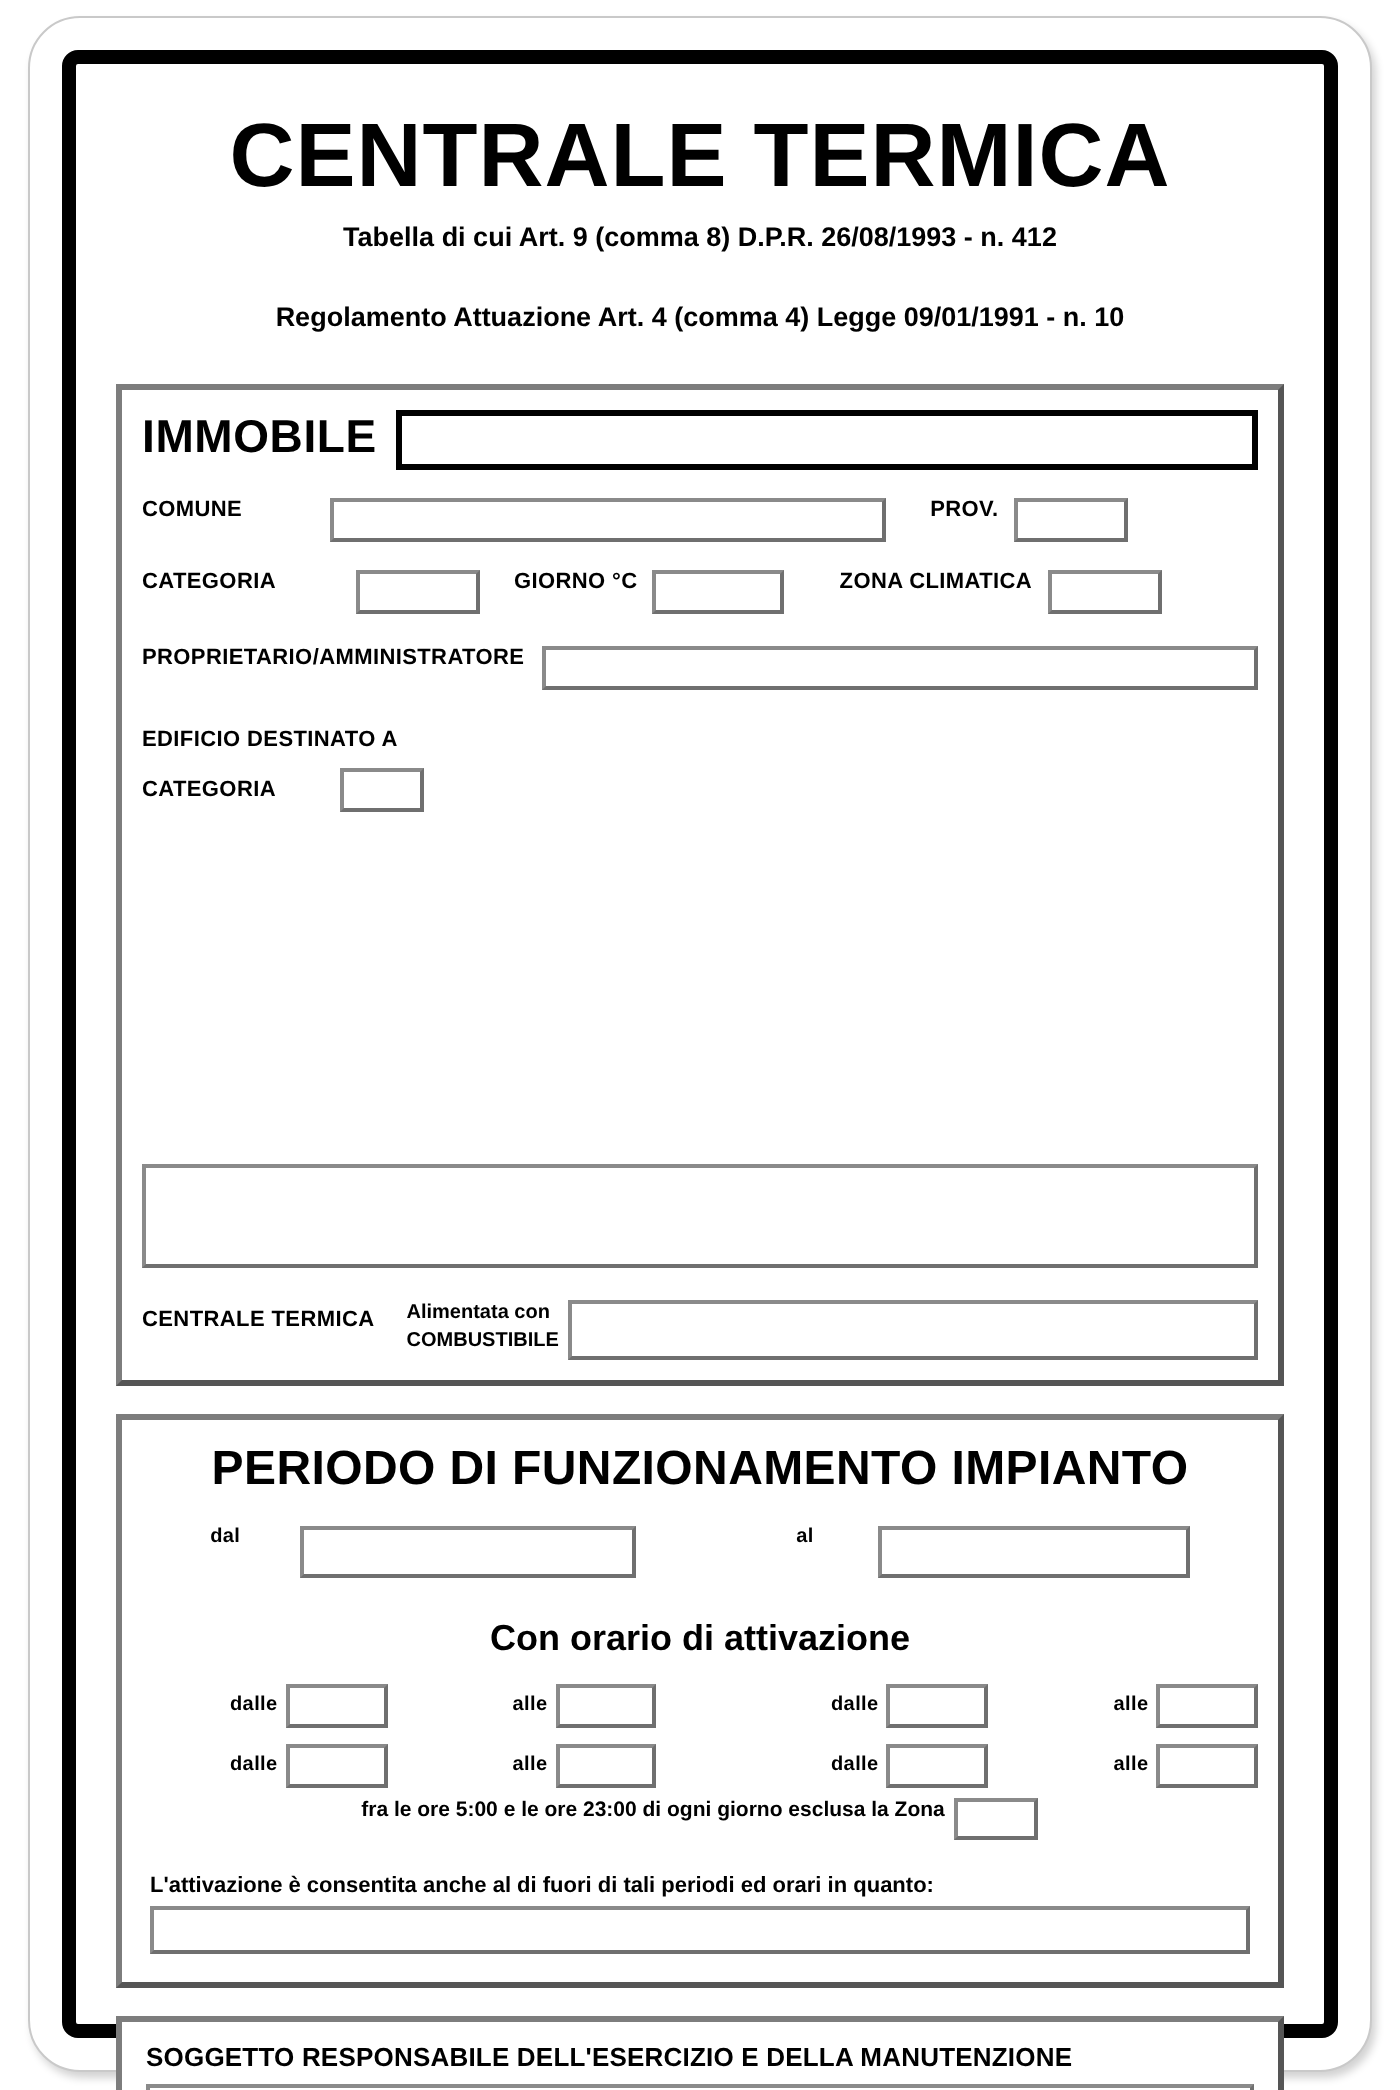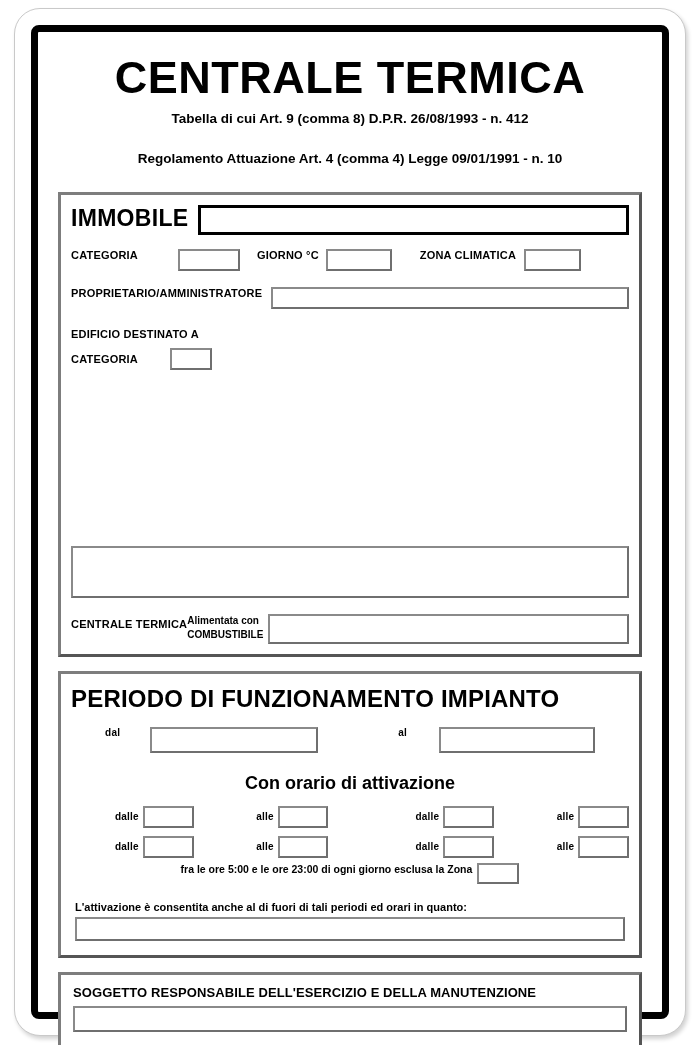--- a/index.html
+++ b/index.html
@@ -281,6 +281,12 @@
           <span class="fld thick"></span>
         </div>
 
+        <div class="row r-comune">
+          <span class="lbl">COMUNE</span>
+          <span class="fld f-comune"></span>
+          <span class="lbl l-prov">PROV.</span>
+          <span class="fld f-prov"></span>
+        </div>
 
         <div class="row r-alt">
           <span class="lbl">CATEGORIA</span>

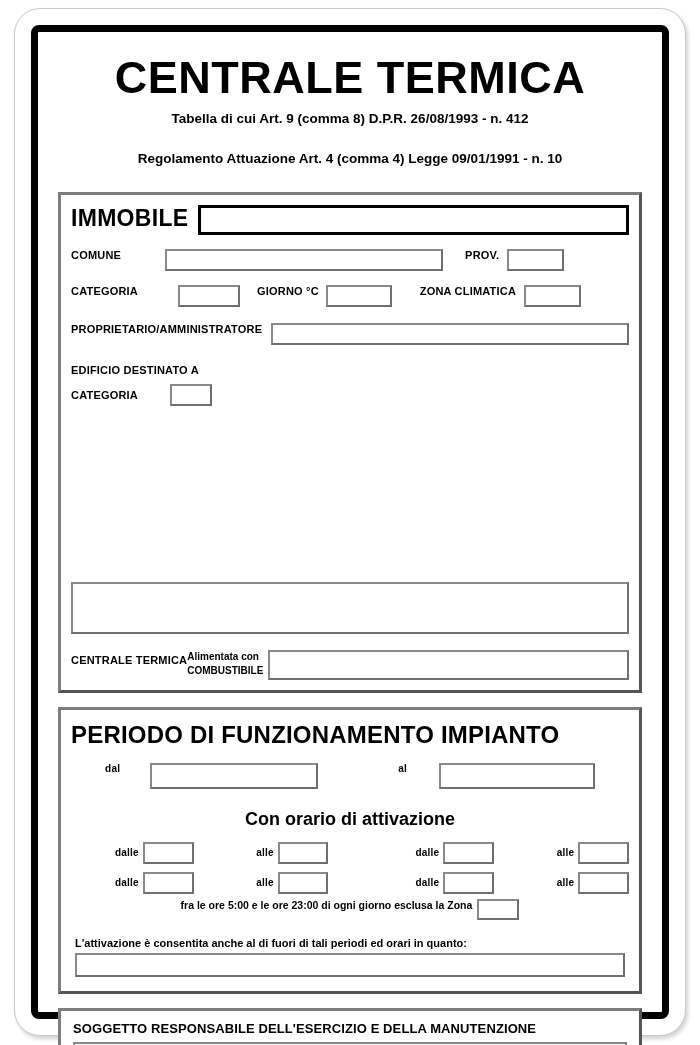--- a/index.html
+++ b/index.html
@@ -161,6 +161,7 @@
     font-size: 10px;
     font-weight: bold;
     line-height: 1.35;
+    margin-left: 16px;
     white-space: nowrap;
   }
   .r-ct .f-comb {

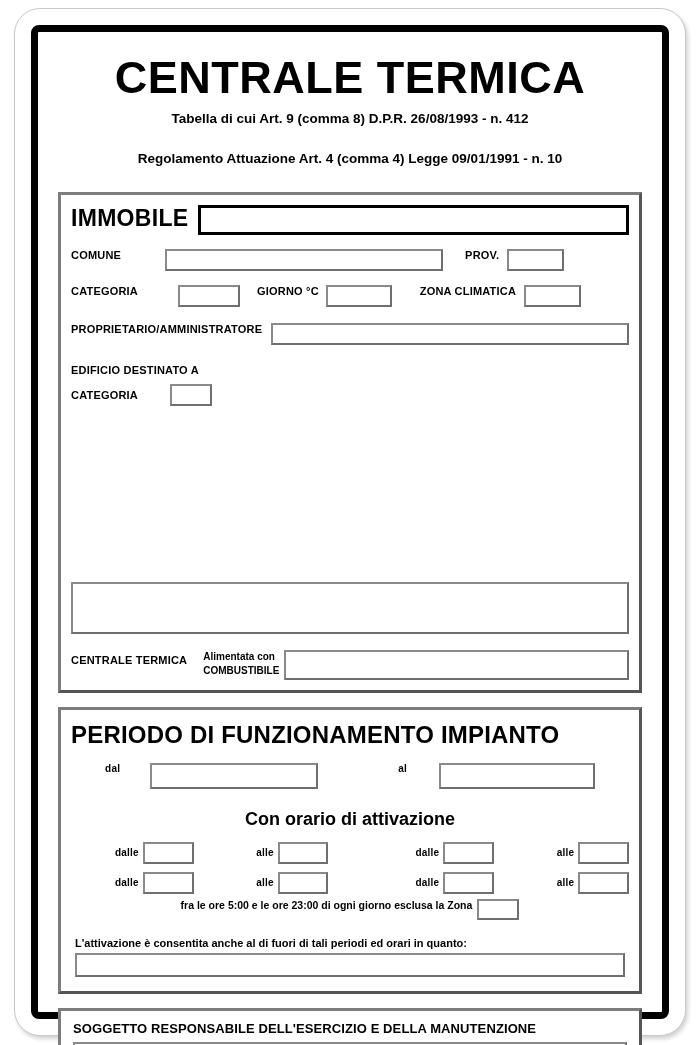--- a/index.html
+++ b/index.html
@@ -172,7 +172,7 @@
 
   
   .head2 {
-    text-align: left;
+    text-align: center;
     font-size: 24px;
     font-weight: bold;
     letter-spacing: 0.2px;

